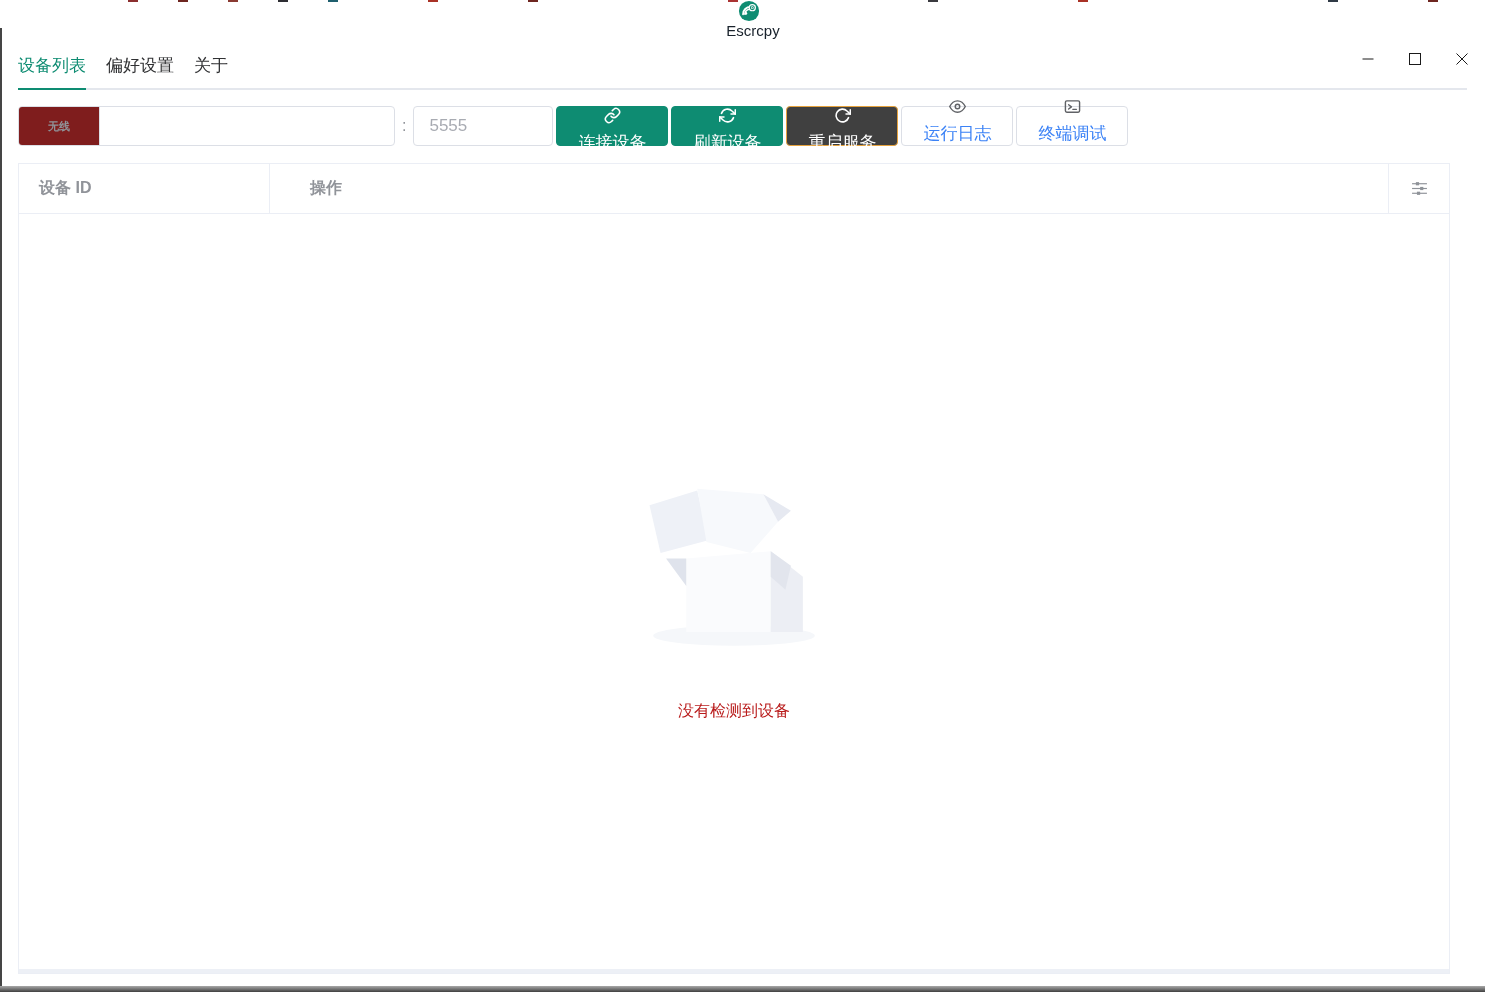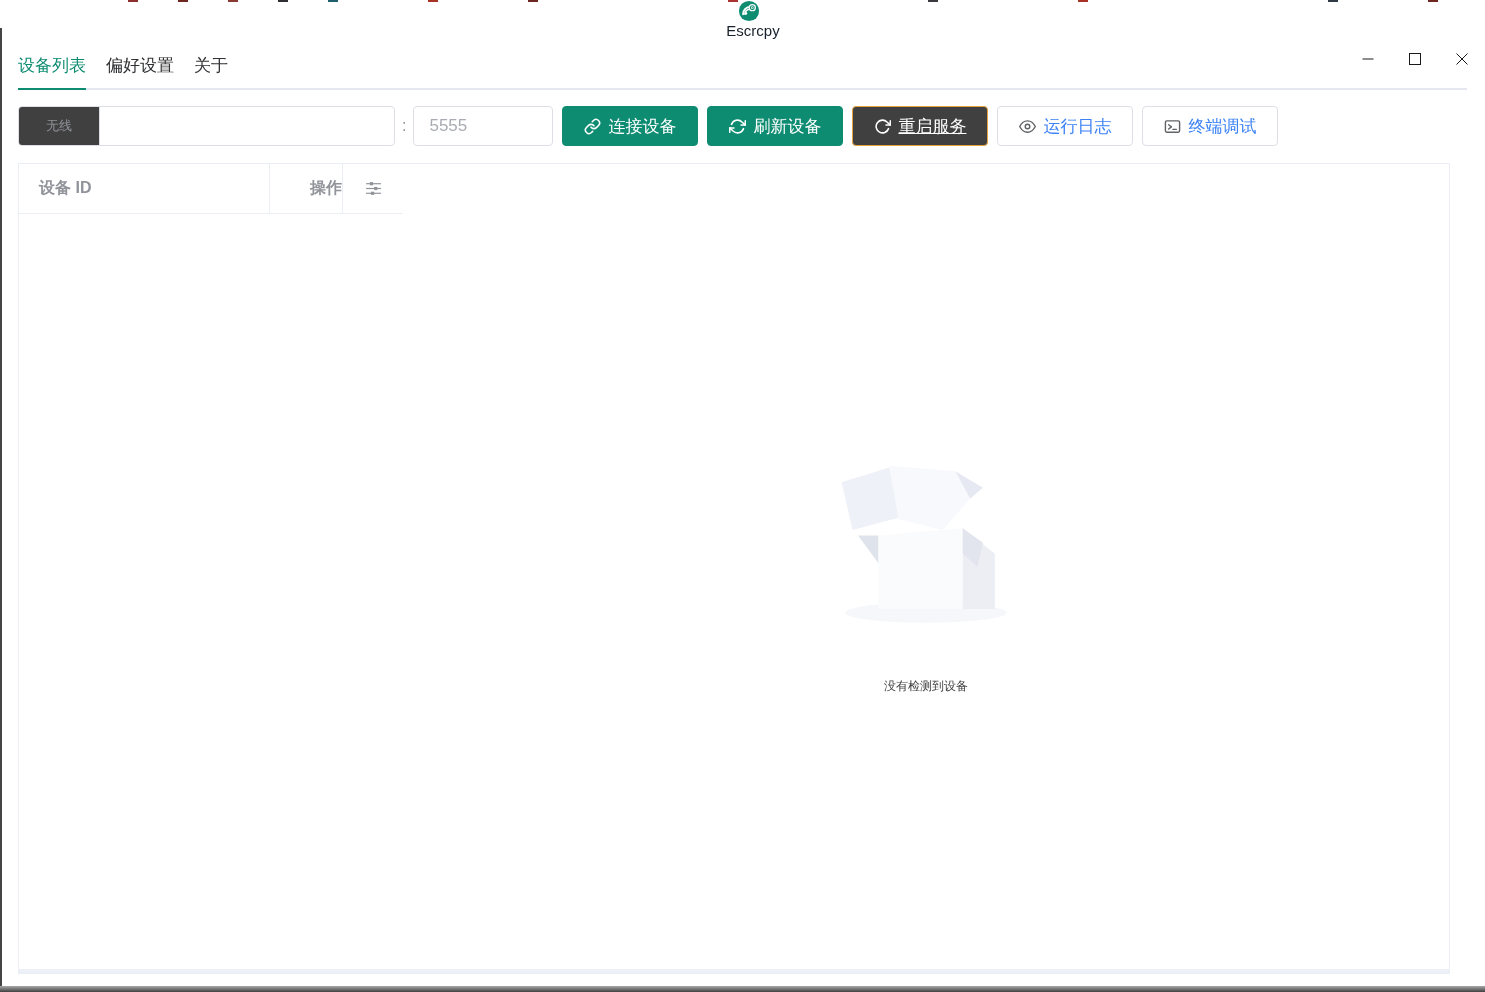--- a/index.html
+++ b/index.html
@@ -60,9 +60,9 @@
     border: 1px solid #dcdfe6; border-radius: 4px; overflow: hidden; background: #fff;
   }
   .mode-select {
-    width: 81px; background: #404040; color: #909399; font-size: 13px;
+    width: 81px; background: #7f1d1d; color: #909399; font-size: 11px;
     display: flex; align-items: center; justify-content: center;
-    border-right: 1px solid #dcdfe6; cursor: pointer; flex: 0 0 auto;
+    border-right: 1px solid #dcdfe6; cursor: pointer; flex: 0 0 auto; font-weight: bold;
   }
   .host-input {
     flex: 1; border: none; outline: none; padding: 0 16px;

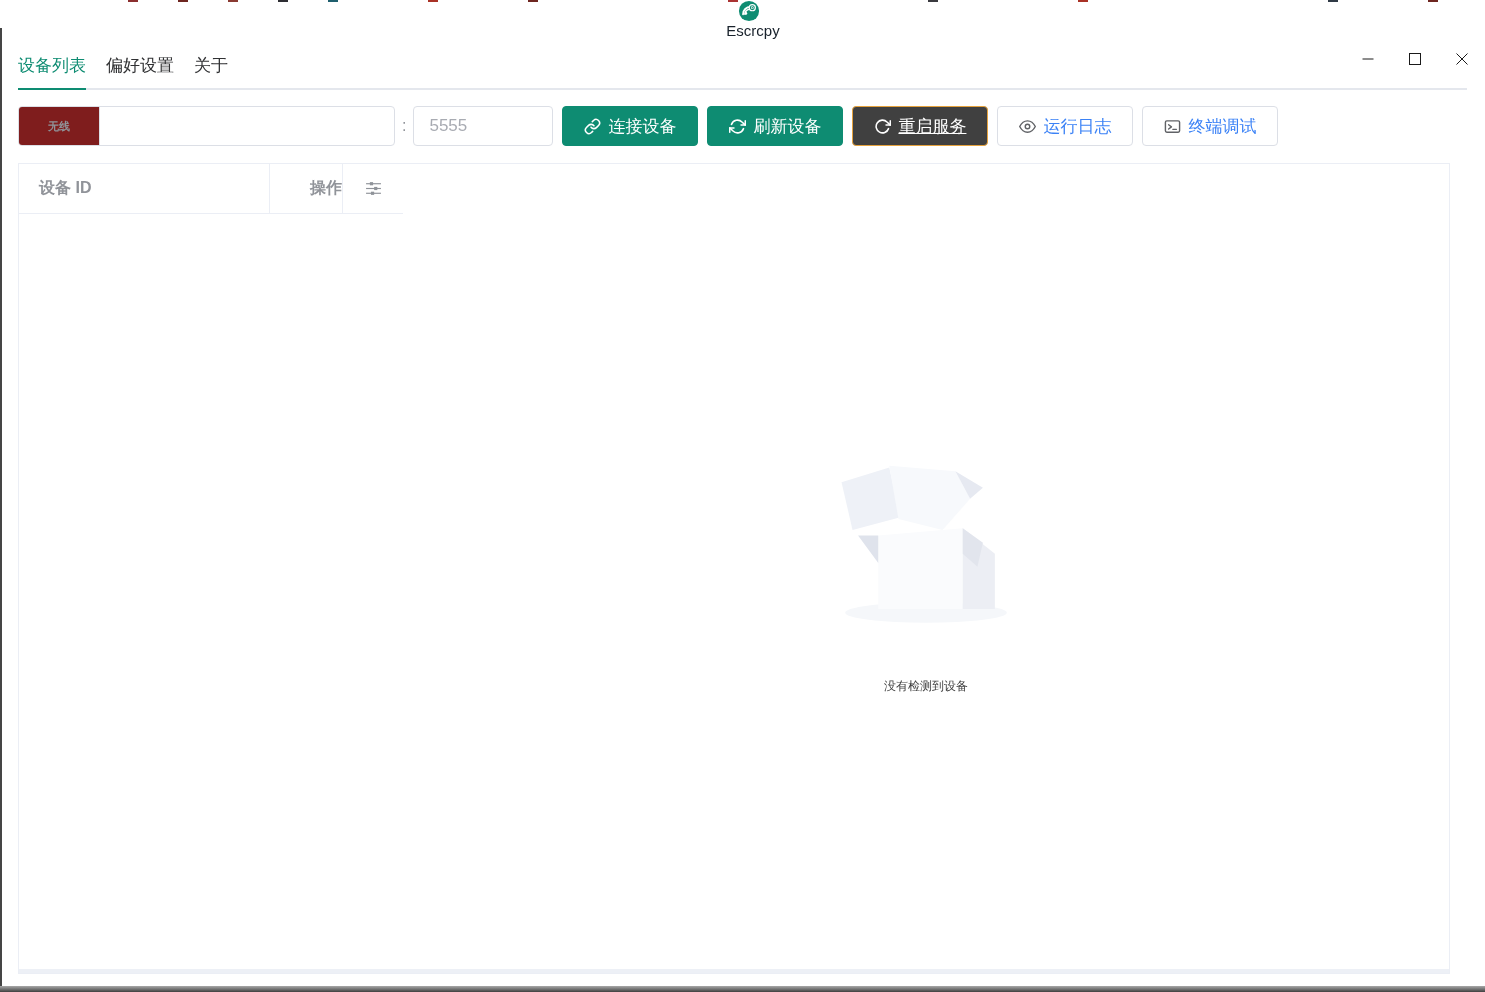--- a/index.html
+++ b/index.html
@@ -79,9 +79,9 @@
 
   .btn {
     height: 40px; border-radius: 4px; display: inline-flex; align-items: center;
-    gap: 7px; font-size: 17px; padding: 0 21px; margin-left: 9px;
+    gap: 7px; font-size: 17px; padding: 0 21px; margin-left: 3px;
     border: 1px solid transparent; cursor: pointer; background: #fff;
-    font-family: "Liberation Sans", "DejaVu Sans", sans-serif; white-space: nowrap;
+    font-family: "Liberation Sans", "DejaVu Sans", sans-serif; white-space: nowrap; flex-direction: column;
   }
   .btn.primary { background: #0e8c72; border-color: #0e8c72; color: #ffffff; }
   .btn.warning { background: #404040; border-color: #e6a23c; color: #ffffff; text-decoration: underline; }

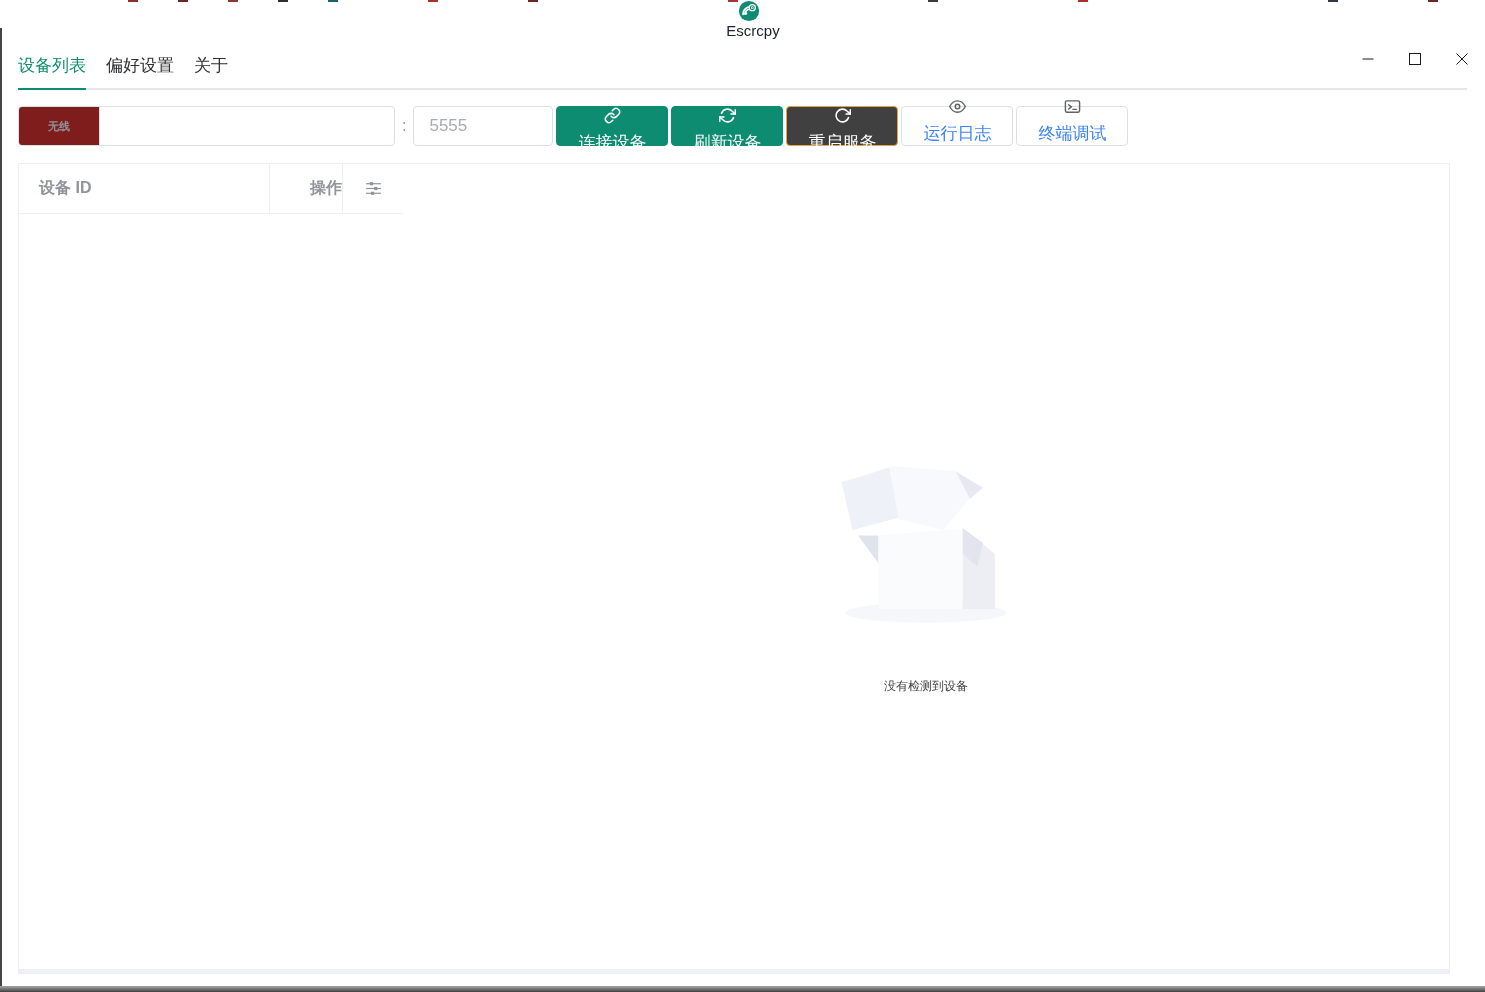--- a/index.html
+++ b/index.html
@@ -92,7 +92,7 @@
   .device-table {
     margin: 17px 35px 0 18px; height: 811px;
     border: 1px solid #ebeef5; position: relative;
-    display: flex; background: #fff;
+    display: flex; flex-direction: column; background: #fff;
   }
   .thead { display: flex; height: 50px; border-bottom: 1px solid #ebeef5; flex: 0 0 auto; }
   .th {

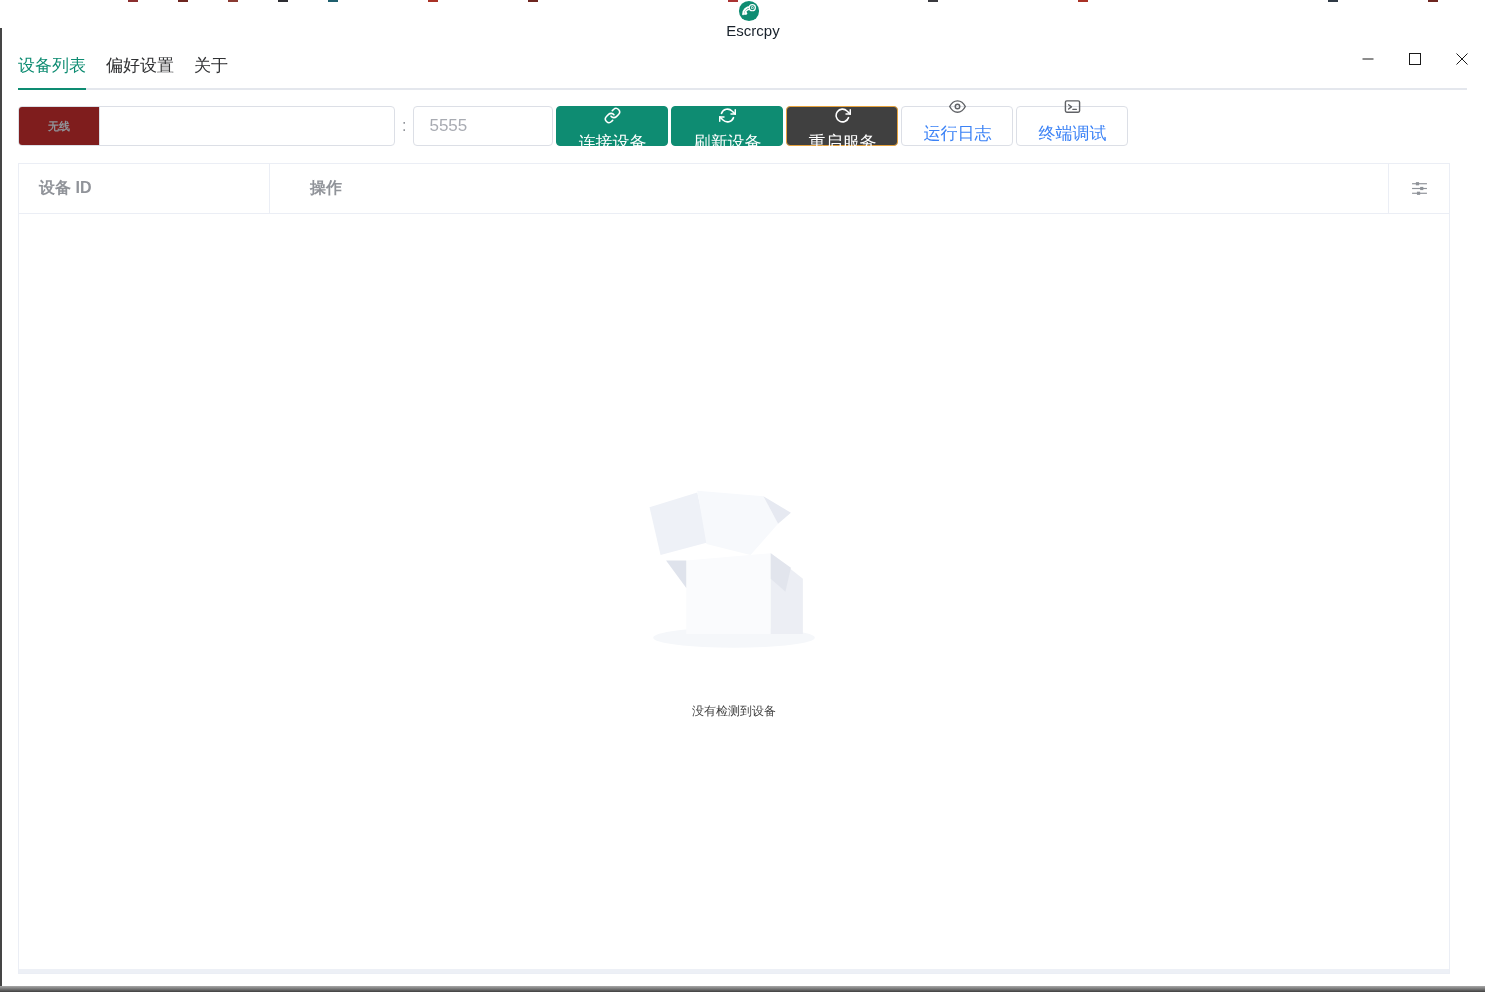--- a/index.html
+++ b/index.html
@@ -112,7 +112,7 @@
     content: ""; position: absolute; left: 0; right: 0; bottom: 0; height: 4px;
     background: #edf0f6;
   }
-  .empty-text { margin-top: 50px; font-size: 12px; color: #404040; }
+  .empty-text { margin-top: 50px; font-size: 16px; color: #b91c1c; }
 </style>
 </head>
 <body>

